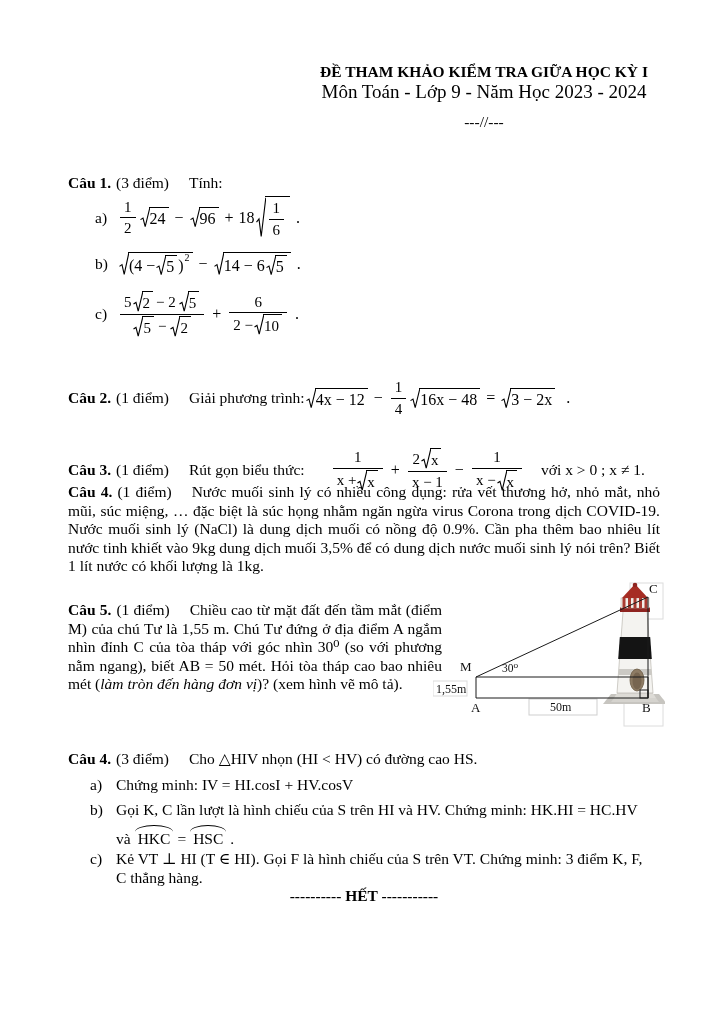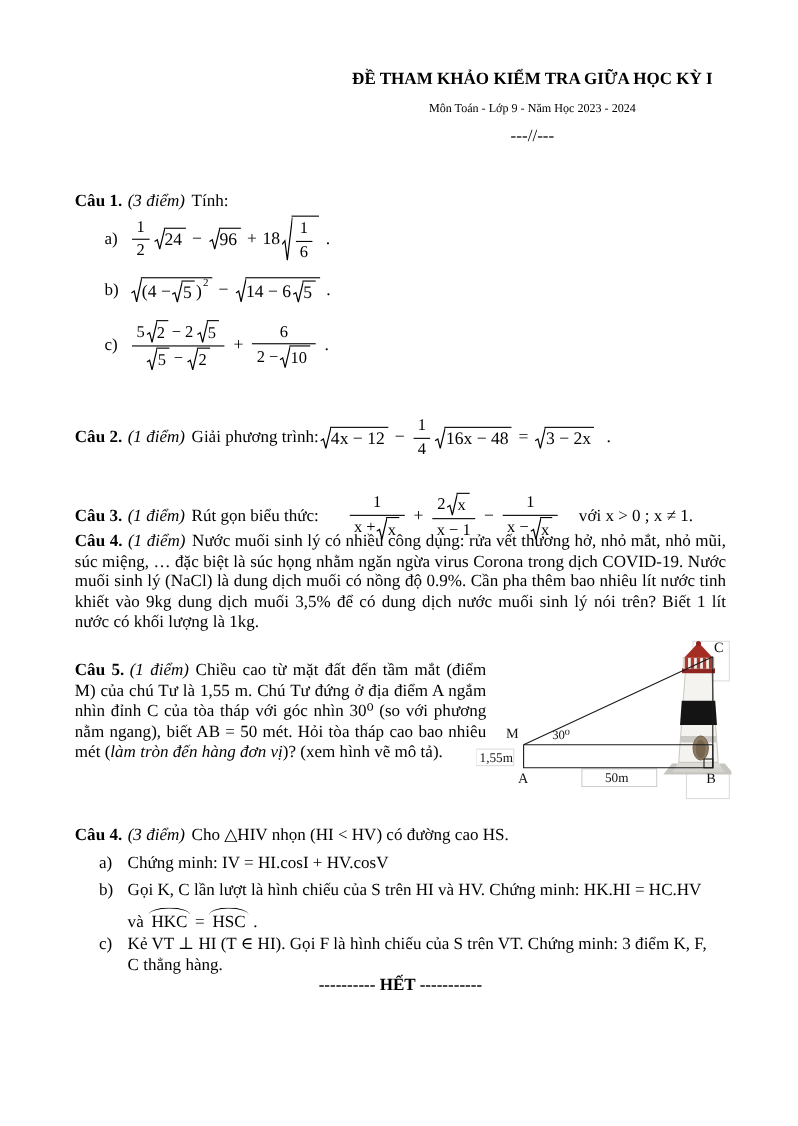--- a/index.html
+++ b/index.html
@@ -18,7 +18,7 @@
   .hdr-left .school { margin-top:13px; font-size:15.5px; text-decoration:underline; }
   .hdr-right { left:300px; top:63px; width:368px; text-align:center; }
   .hdr-right .title { font-weight:bold; font-size:15.5px; }
-  .hdr-right .subtitle { margin-top:12px; font-size:11px; }
+  .hdr-right .subtitle { font-size:19px; }
   .hdr-right .hdr-divider { margin-top:10px; font-size:15.5px; }
 
   

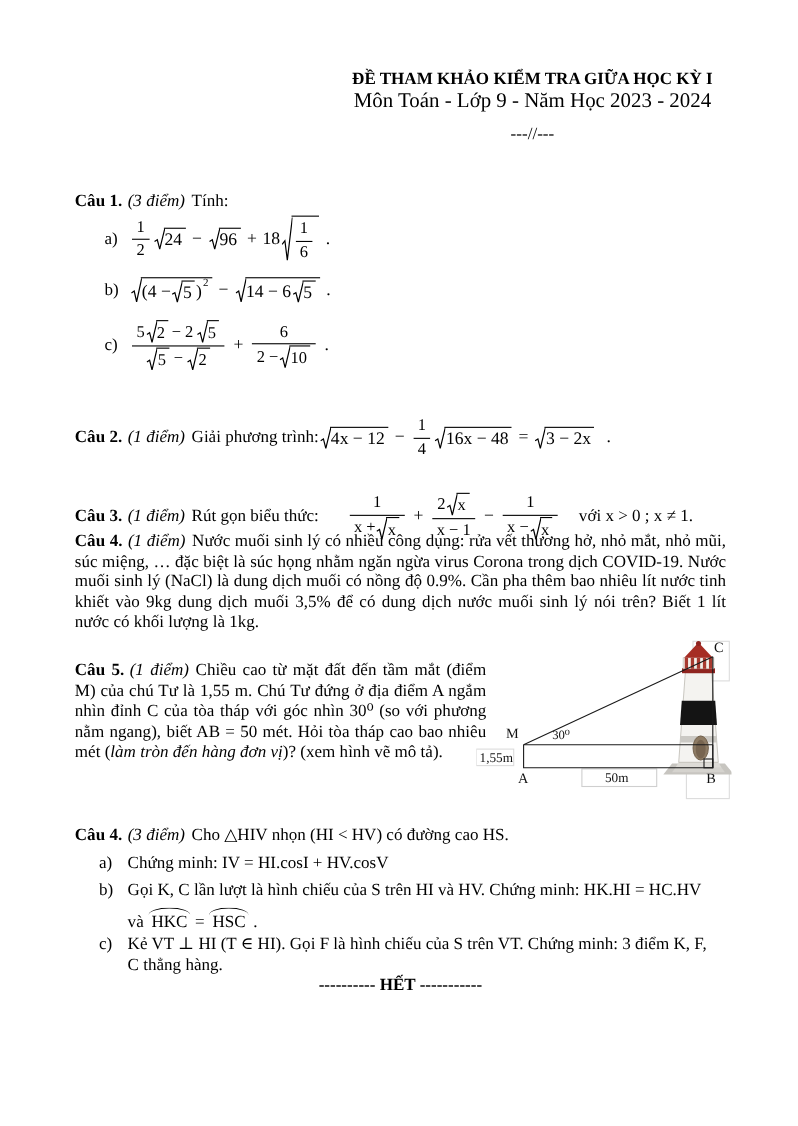--- a/index.html
+++ b/index.html
@@ -24,7 +24,7 @@
   
   .qhead { font-size:15.5px; }
   .qlabel { font-weight:bold; margin-right:5px; }
-  .qpoints { font-style:italic; margin-right:6px; }
+  .qpoints { margin-right:20px; }
 
   
   .para { font-size:15.5px; line-height:18.6px; text-align:justify; }

